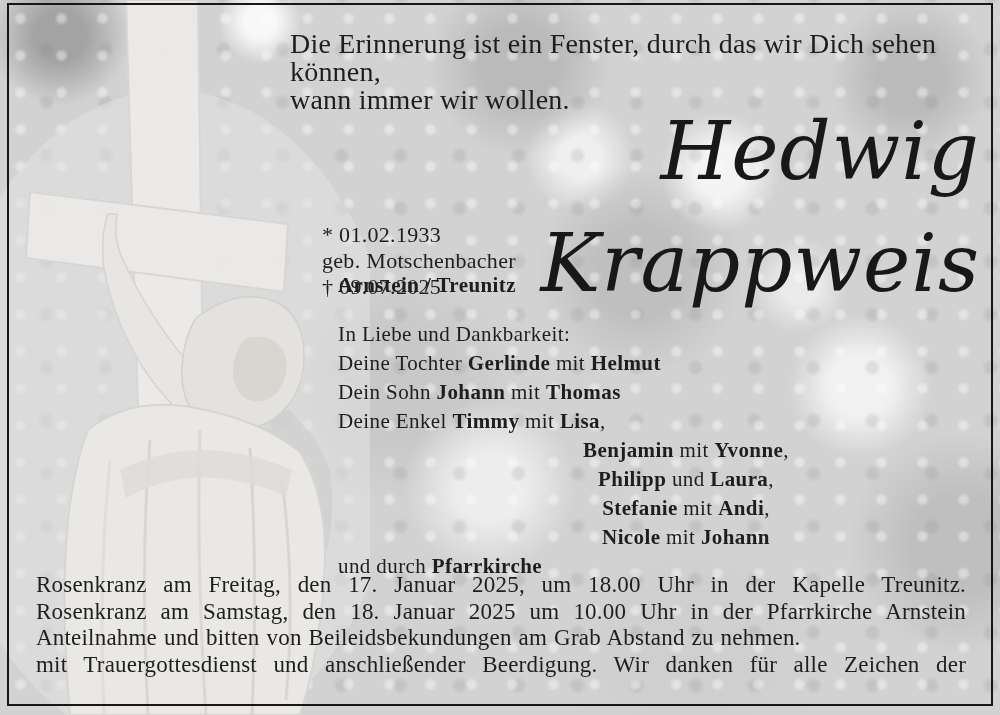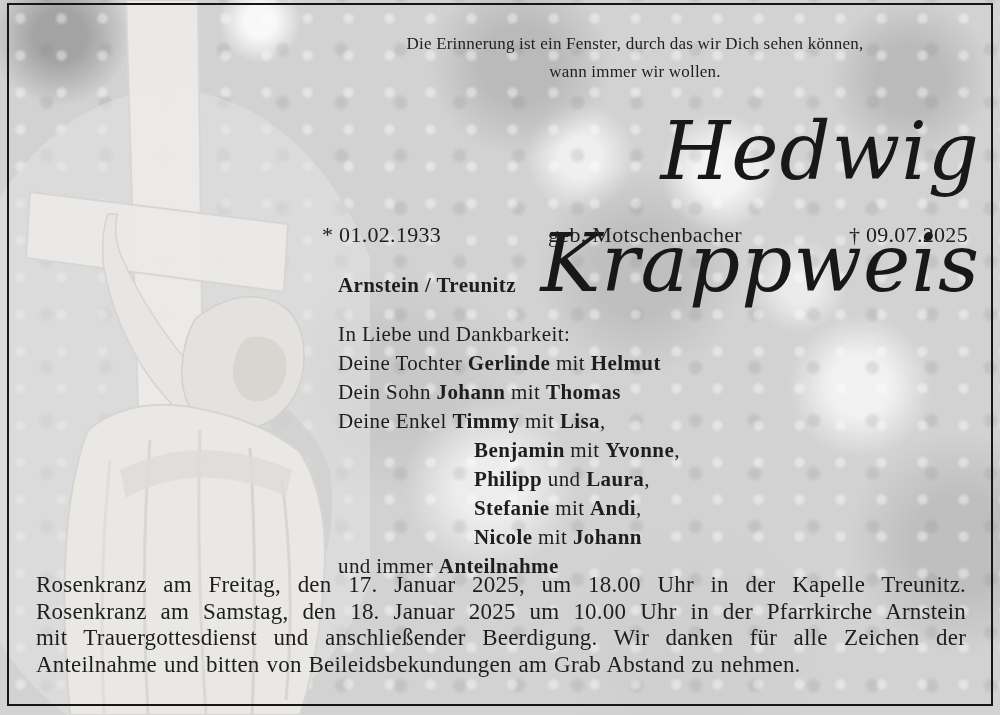--- a/index.html
+++ b/index.html
@@ -42,7 +42,7 @@
   .statue{position:absolute;left:0;top:0;}
   .quote{
     position:absolute;left:290px;top:30px;width:690px;
-    text-align:center;font-size:17px;line-height:28px;letter-spacing:.2px;
+    text-align:left;font-size:28px;line-height:28px;letter-spacing:.2px;
   }
   .name{
     position:absolute;left:290px;top:96px;width:690px;height:115px;

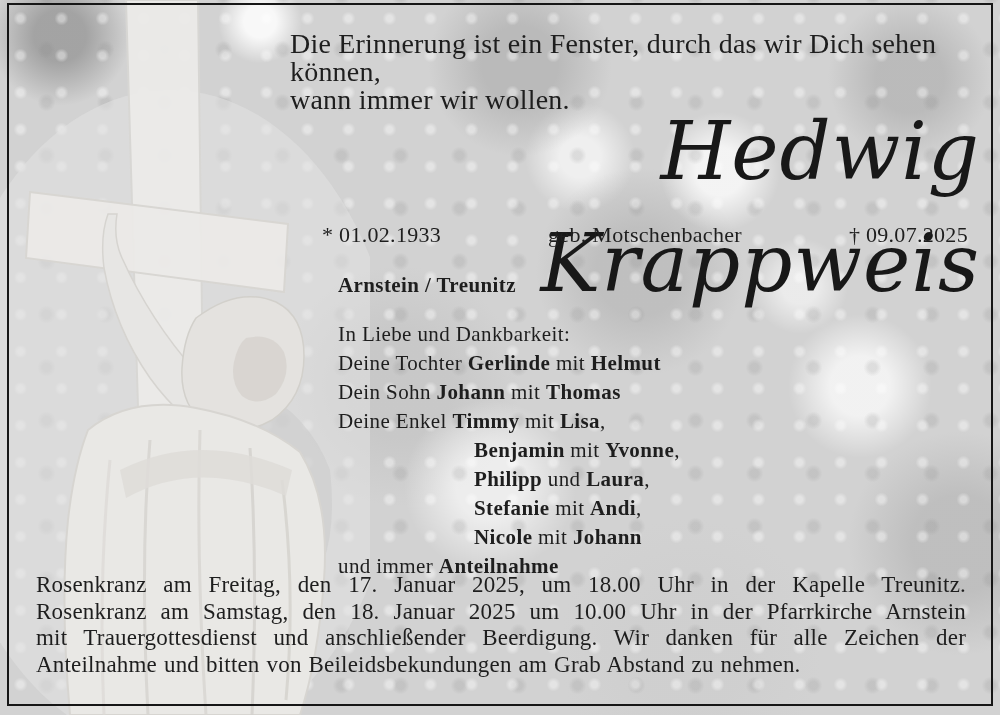--- a/index.html
+++ b/index.html
@@ -53,7 +53,7 @@
   .dates{
     position:absolute;left:322px;top:222px;width:646px;
     display:flex;justify-content:space-between;
-    font-size:22px;letter-spacing:.3px;
+    font-size:22px;letter-spacing:.3px;flex-direction:column;
   }
   .main{
     position:absolute;left:338px;top:271px;width:560px;

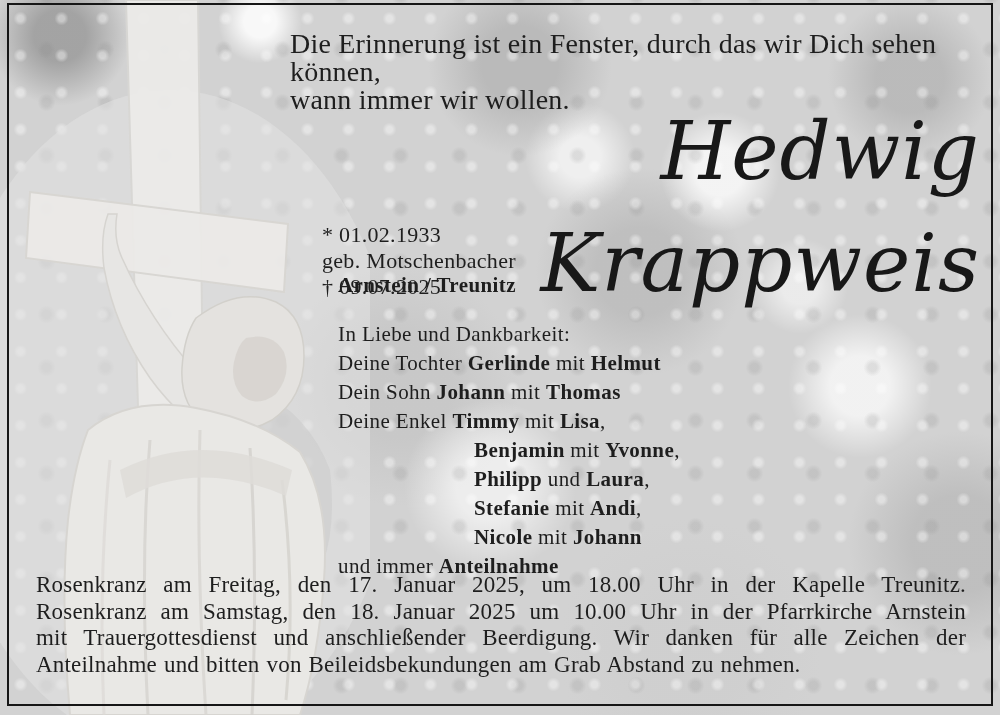--- a/index.html
+++ b/index.html
@@ -61,7 +61,7 @@
   }
   .place{font-weight:bold;margin-bottom:20px;}
   .fam-row{white-space:pre-wrap;}
-  .fam-row.indent{padding-left:136px;}
+  .fam-row.indent{padding-left:136px;text-align:center;}
   .b{font-weight:bold;}
   .announce{
     position:absolute;left:36px;top:572px;width:930px;

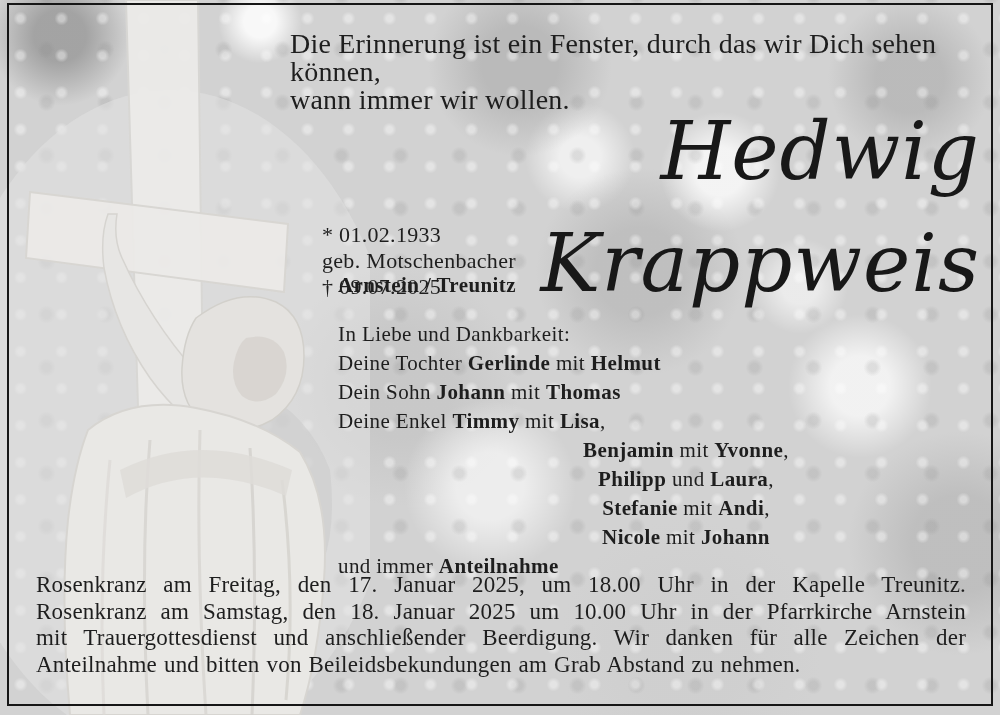--- a/index.html
+++ b/index.html
@@ -128,7 +128,7 @@
     <div class="fam-row indent"><span></span><span class="b">Philipp</span><span> und </span><span class="b">Laura</span><span>,</span></div>
     <div class="fam-row indent"><span></span><span class="b">Stefanie</span><span> mit </span><span class="b">Andi</span><span>,</span></div>
     <div class="fam-row indent"><span></span><span class="b">Nicole</span><span> mit </span><span class="b">Johann</span><span></span></div>
-    <div class="fam-row"><span>und immer </span><span class="b">Anteilnahme</span></div>
+    <div class="fam-row"><span>und durch </span><span class="b">Anteilnahme</span></div>
   </div>
 
   <div class="announce">

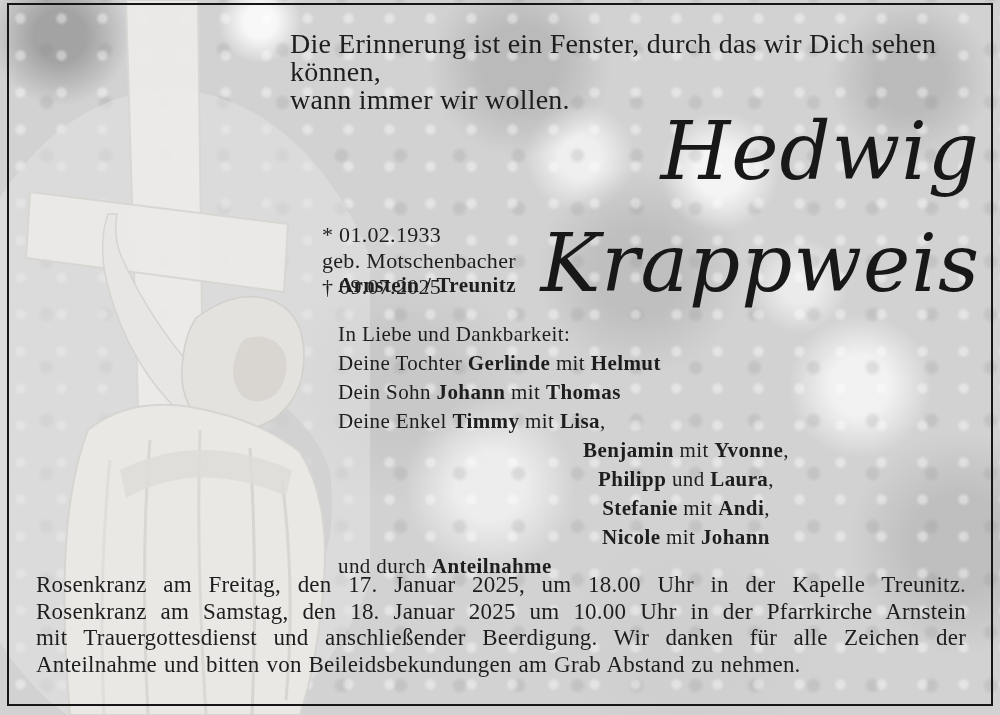--- a/index.html
+++ b/index.html
@@ -128,7 +128,7 @@
     <div class="fam-row indent"><span></span><span class="b">Philipp</span><span> und </span><span class="b">Laura</span><span>,</span></div>
     <div class="fam-row indent"><span></span><span class="b">Stefanie</span><span> mit </span><span class="b">Andi</span><span>,</span></div>
     <div class="fam-row indent"><span></span><span class="b">Nicole</span><span> mit </span><span class="b">Johann</span><span></span></div>
-    <div class="fam-row"><span>und durch </span><span class="b">Anteilnahme</span></div>
+    <div class="fam-row"><span>und durch </span><span class="b">Pfarrkirche</span></div>
   </div>
 
   <div class="announce">

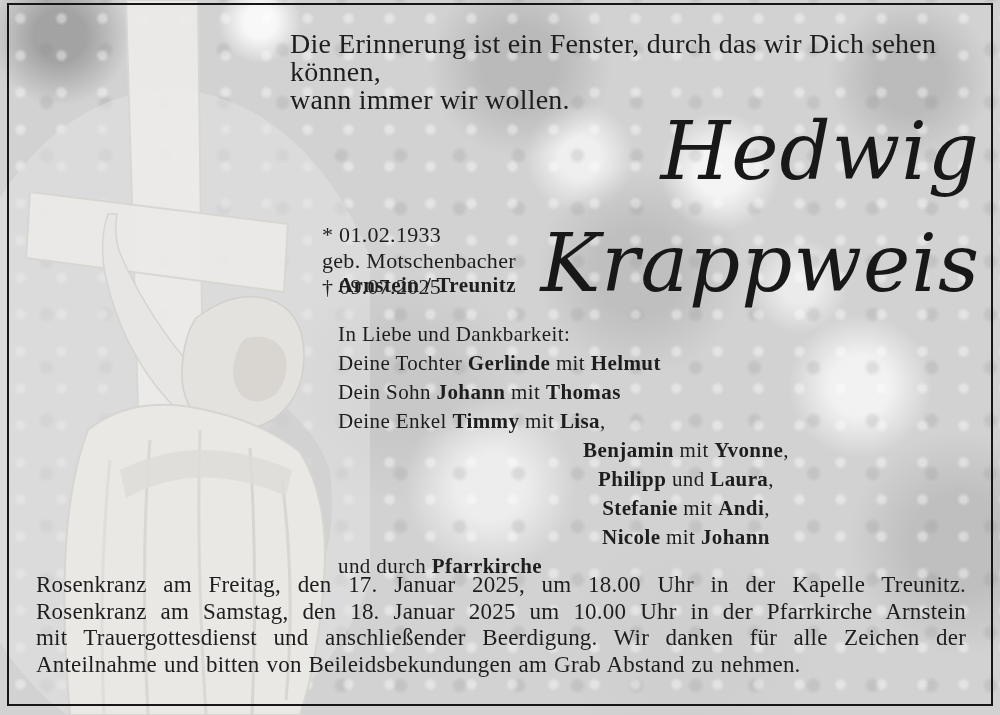--- a/index.html
+++ b/index.html
@@ -134,8 +134,8 @@
   <div class="announce">
     <div class="jline">Rosenkranz am Freitag, den 17. Januar 2025, um 18.00 Uhr in der Kapelle Treunitz.</div>
     <div class="jline">Rosenkranz am Samstag, den 18. Januar 2025 um 10.00 Uhr in der Pfarrkirche Arnstein</div>
+    <div class="jline last">Anteilnahme und bitten von Beileidsbekundungen am Grab Abstand zu nehmen.</div>
     <div class="jline">mit Trauergottesdienst und anschließender Beerdigung. Wir danken für alle Zeichen der</div>
-    <div class="jline last">Anteilnahme und bitten von Beileidsbekundungen am Grab Abstand zu nehmen.</div>
   </div>
 
 </div>

